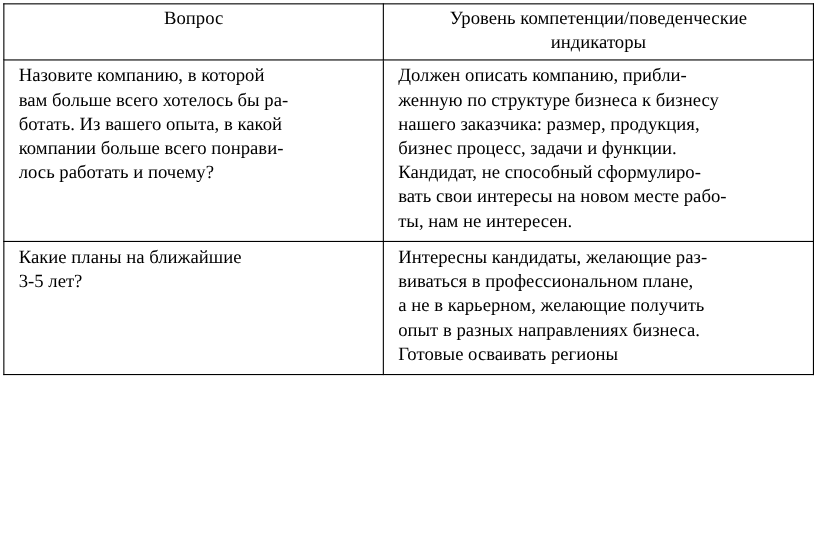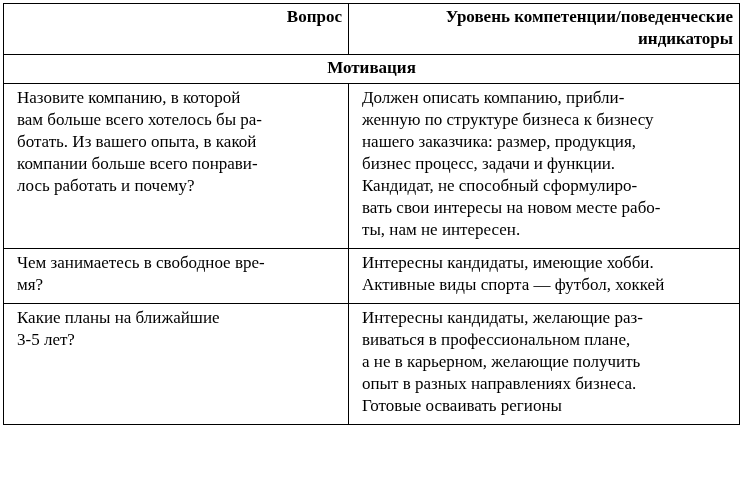--- a/index.html
+++ b/index.html
@@ -37,8 +37,8 @@
     overflow: hidden;
   }
   .doc-table th {
-    font-weight: bold;
-    text-align: right;
+    font-weight: normal;
+    text-align: center;
     padding: 2px 6px 4px 6px;
   }
   .doc-table td {

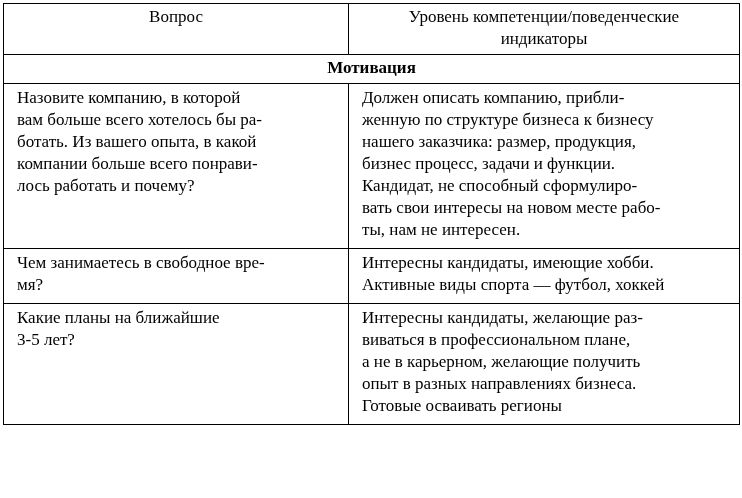--- a/index.html
+++ b/index.html
@@ -68,9 +68,6 @@
         <th>Уровень компетенции/поведенческие
 индикаторы</th>
       </tr>
-      <tr class="section-row">
-        <td class="section-cell" colspan="2">Мотивация</td>
-      </tr>
       <tr>
         <td>Назовите компанию, в которой
 вам больше всего хотелось бы ра-

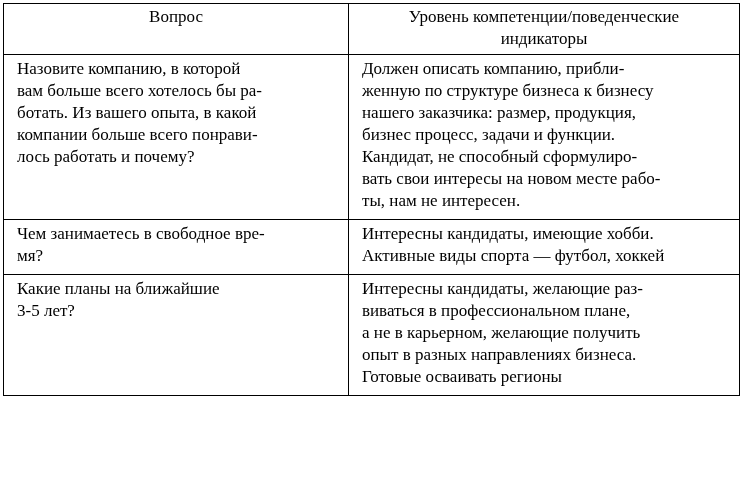--- a/index.html
+++ b/index.html
@@ -83,12 +83,6 @@
 ты, нам не интересен.</td>
       </tr>
       <tr>
-        <td>Чем занимаетесь в свободное вре-
-мя?</td>
-        <td>Интересны кандидаты, имеющие хобби.
-Активные виды спорта — футбол, хоккей</td>
-      </tr>
-      <tr>
         <td>Какие планы на ближайшие
 3-5 лет?</td>
         <td>Интересны кандидаты, желающие раз-

